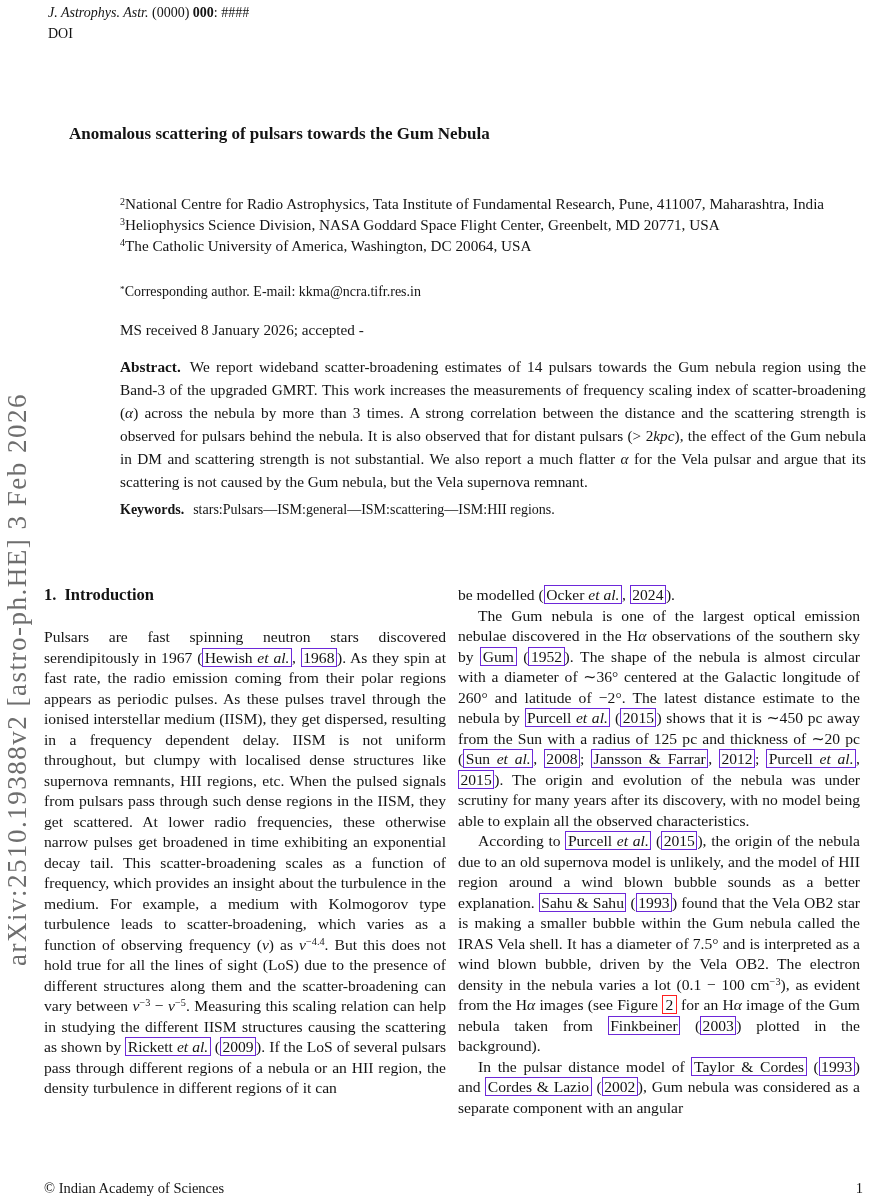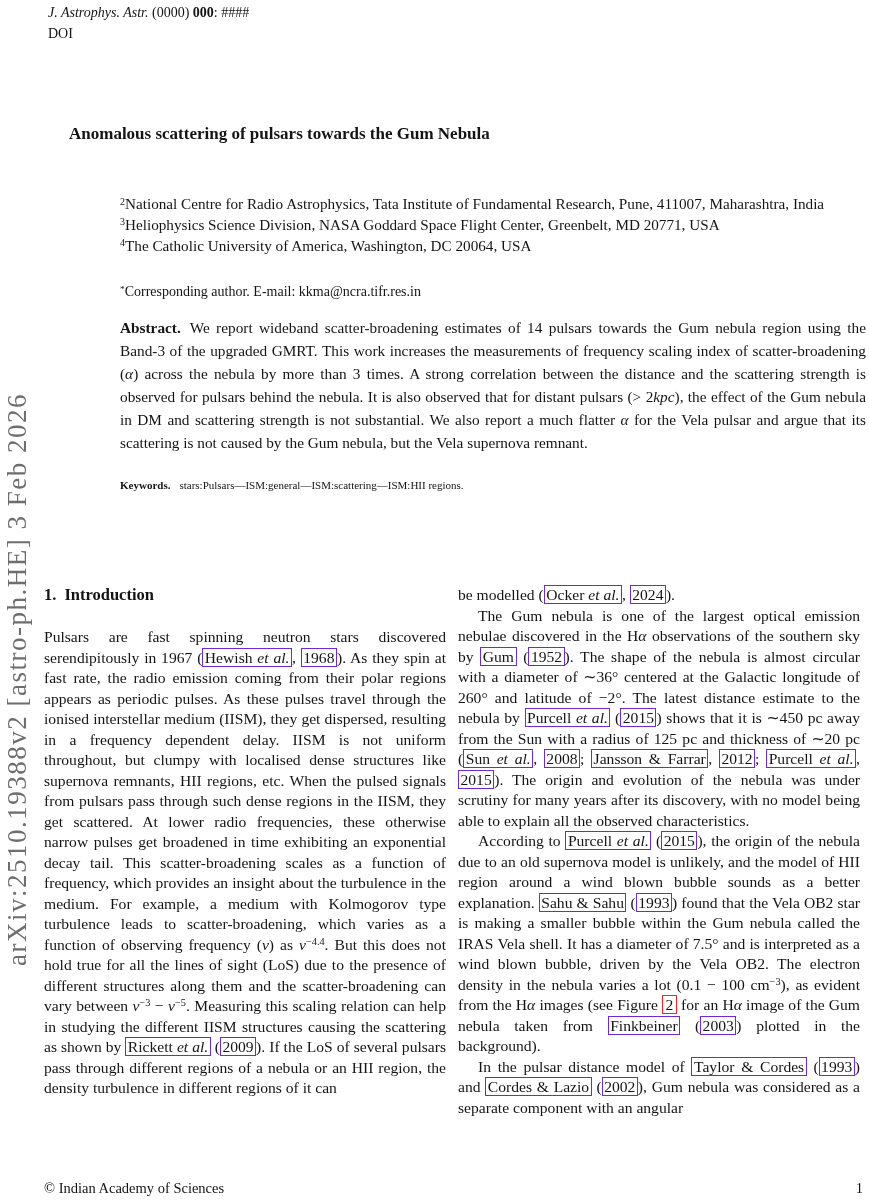--- a/index.html
+++ b/index.html
@@ -69,6 +69,7 @@
       <div><sup>4</sup>The Catholic University of America, Washington, DC 20064, USA</div>
     </div>
     <div class="corresp"><sup>*</sup>Corresponding author. E-mail: kkma@ncra.tifr.res.in</div>
+    <div class="ms-line">MS received 8 January 2026; accepted -</div>
     <div class="abstract"><strong class="lead">Abstract.</strong>We report wideband scatter-broadening estimates of 14 pulsars towards the Gum nebula region using the Band-3 of the upgraded GMRT. This work increases the measurements of frequency scaling index of scatter-broadening (<em>α</em>) across the nebula by more than 3 times. A strong correlation between the distance and the scattering strength is observed for pulsars behind the nebula. It is also observed that for distant pulsars (&gt; 2<em>kpc</em>), the effect of the Gum nebula in DM and scattering strength is not substantial. We also report a much flatter <em>α</em> for the Vela pulsar and argue that its scattering is not caused by the Gum nebula, but the Vela supernova remnant.</div>
     <div class="keywords"><strong class="lead">Keywords.</strong>stars:Pulsars—ISM:general—ISM:scattering—ISM:HII regions.</div>
   </div>

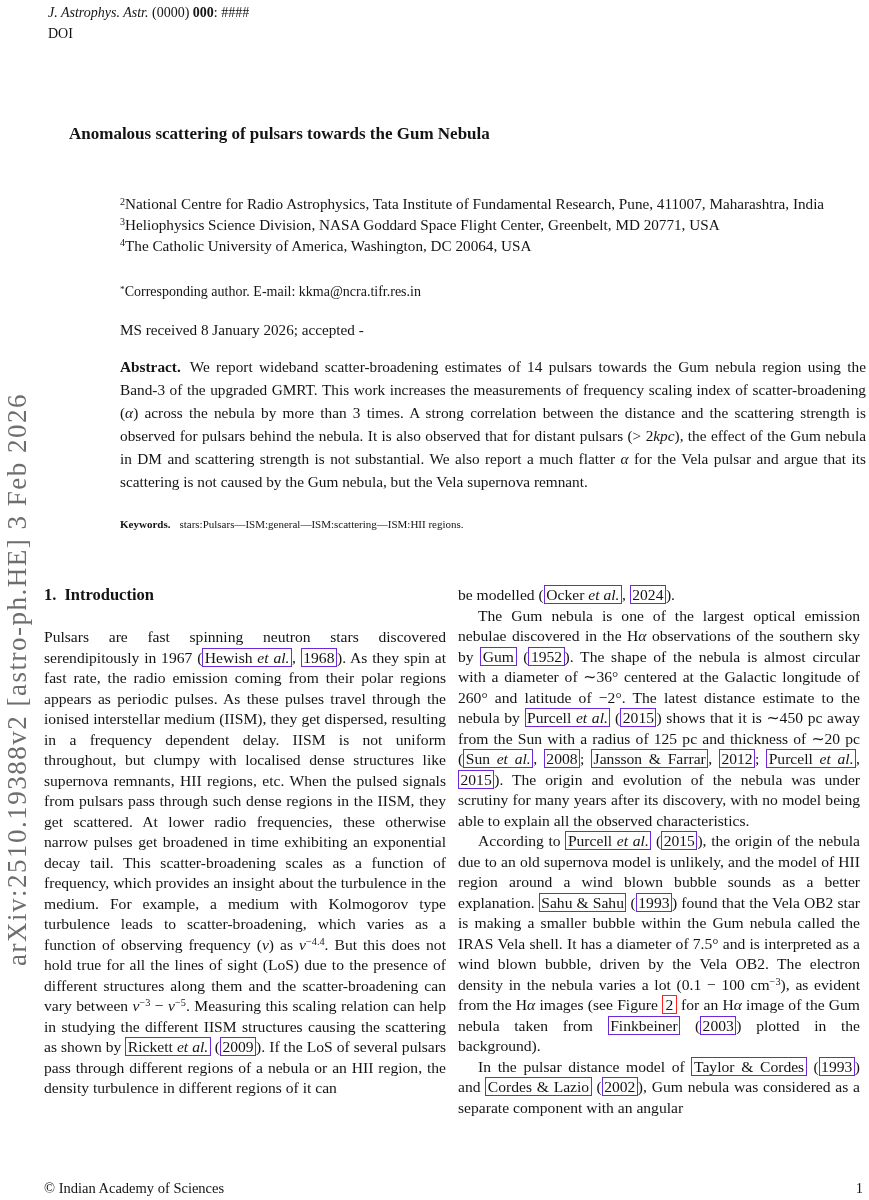--- a/index.html
+++ b/index.html
@@ -25,7 +25,7 @@
   .corresp{margin-top:28px;font-size:14px;}
   .ms-line{margin-top:21px;font-size:15.2px;}
   .abstract{margin-top:16px;font-size:15.3px;line-height:23px;text-align:justify;}
-  .keywords{margin-top:25px;font-size:11px;}
+  .keywords{margin-top:9px;font-size:14px;}
   .lead{margin-right:9px;}
   
   .columns{position:absolute;left:44px;top:585px;width:822px;display:flex;gap:12px;}

